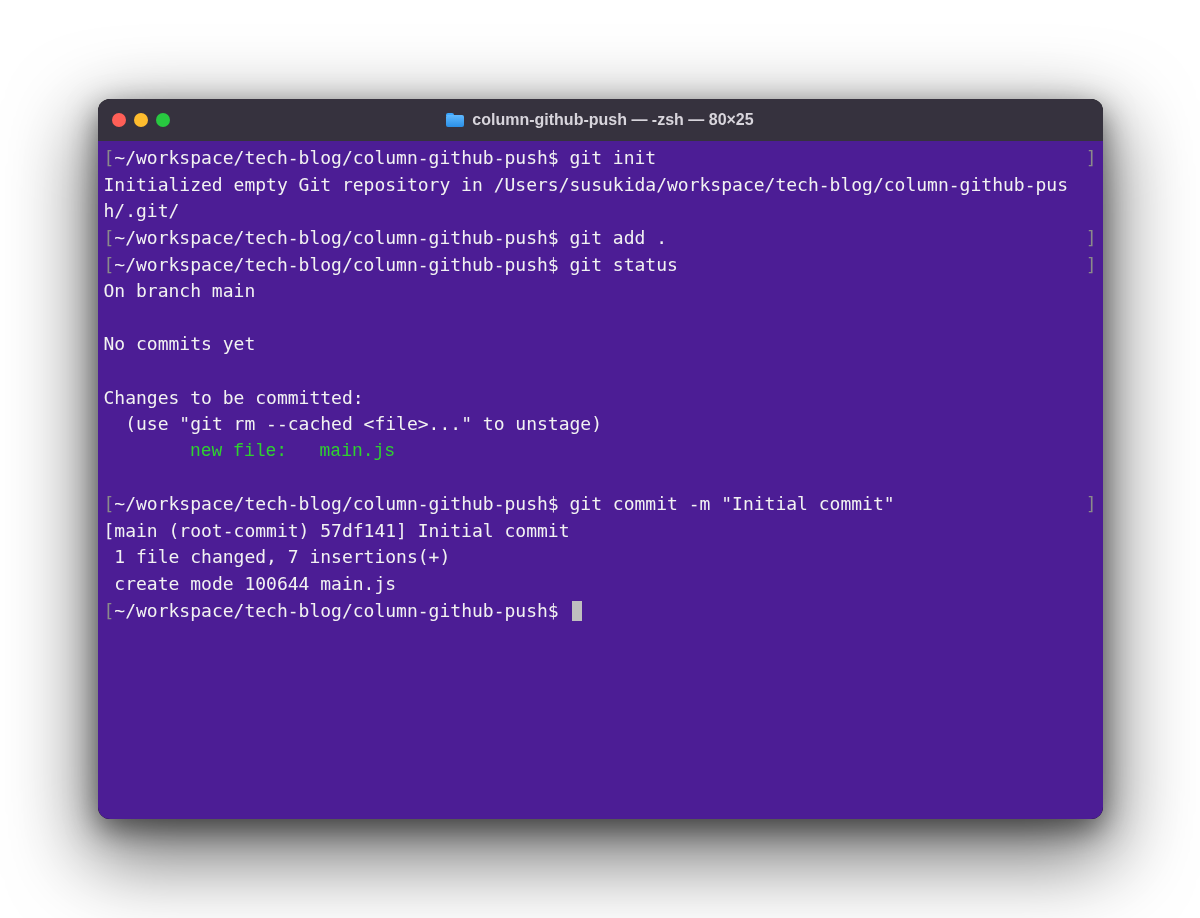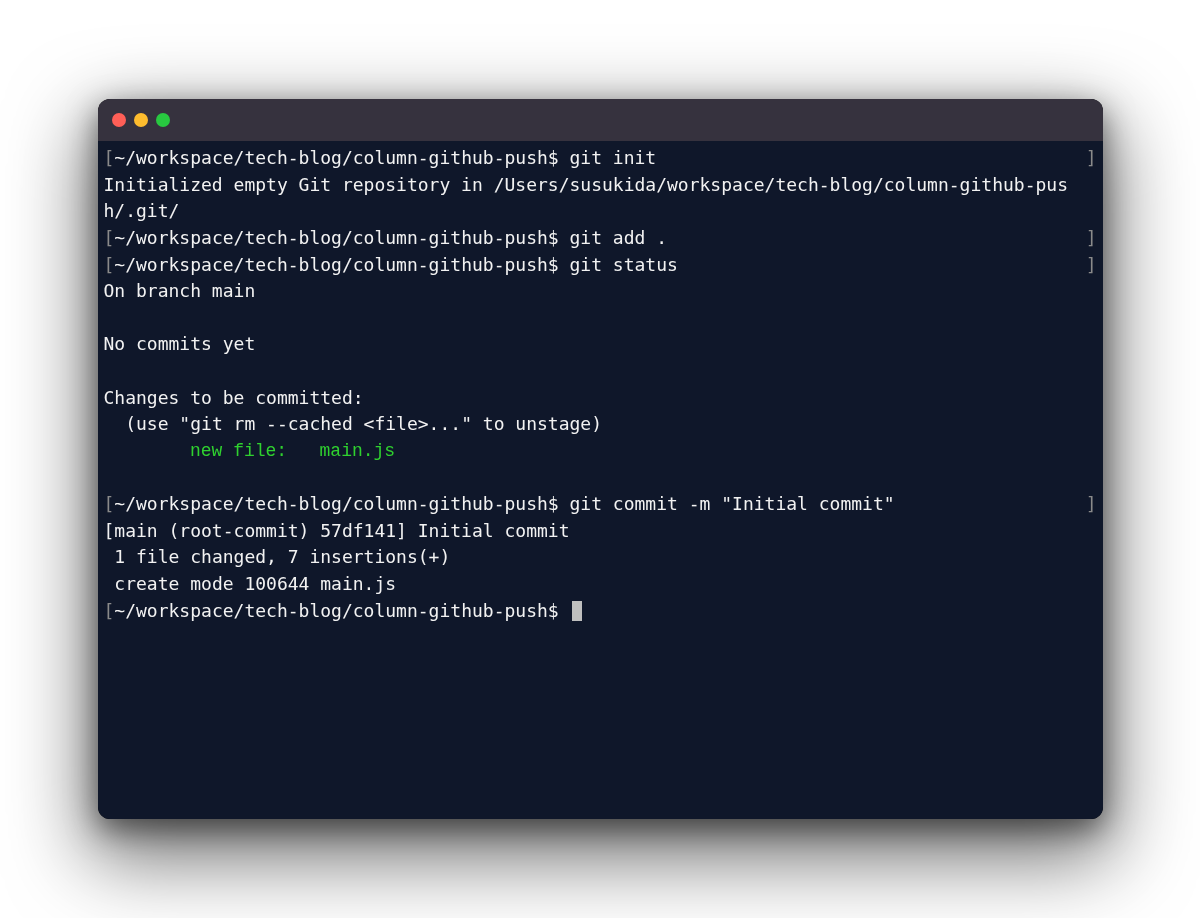--- a/index.html
+++ b/index.html
@@ -117,6 +117,10 @@
       <div class="traffic-light tl-min"></div>
       <div class="traffic-light tl-max"></div>
     </div>
+    <div class="title-wrap">
+      <span class="folder-icon"></span>
+      <span class="title-text">column-github-push — -zsh — 80×25</span>
+    </div>
   </div>
   <div class="terminal-body" id="terminal-body"><div class="line"><span class="dim-bracket">[</span><span>~/workspace/tech-blog/column-github-push$ </span><span>git init</span><span class="prompt-right-bracket">]</span></div><div class="line">Initialized empty Git repository in /Users/susukida/workspace/tech-blog/column-github-push/.git/</div><div class="line"><span class="dim-bracket">[</span><span>~/workspace/tech-blog/column-github-push$ </span><span>git add .</span><span class="prompt-right-bracket">]</span></div><div class="line"><span class="dim-bracket">[</span><span>~/workspace/tech-blog/column-github-push$ </span><span>git status</span><span class="prompt-right-bracket">]</span></div><div class="line">On branch main</div><div class="line">&nbsp;</div><div class="line">No commits yet</div><div class="line">&nbsp;</div><div class="line">Changes to be committed:</div><div class="line">  (use "git rm --cached &lt;file&gt;..." to unstage)</div><div class="line green">        new file:   main.js</div><div class="line">&nbsp;</div><div class="line"><span class="dim-bracket">[</span><span>~/workspace/tech-blog/column-github-push$ </span><span>git commit -m "Initial commit"</span><span class="prompt-right-bracket">]</span></div><div class="line">[main (root-commit) 57df141] Initial commit</div><div class="line"> 1 file changed, 7 insertions(+)</div><div class="line"> create mode 100644 main.js</div><div class="line"><span class="dim-bracket">[</span><span>~/workspace/tech-blog/column-github-push$ </span><span class="cursor"></span></div></div>
 </div>

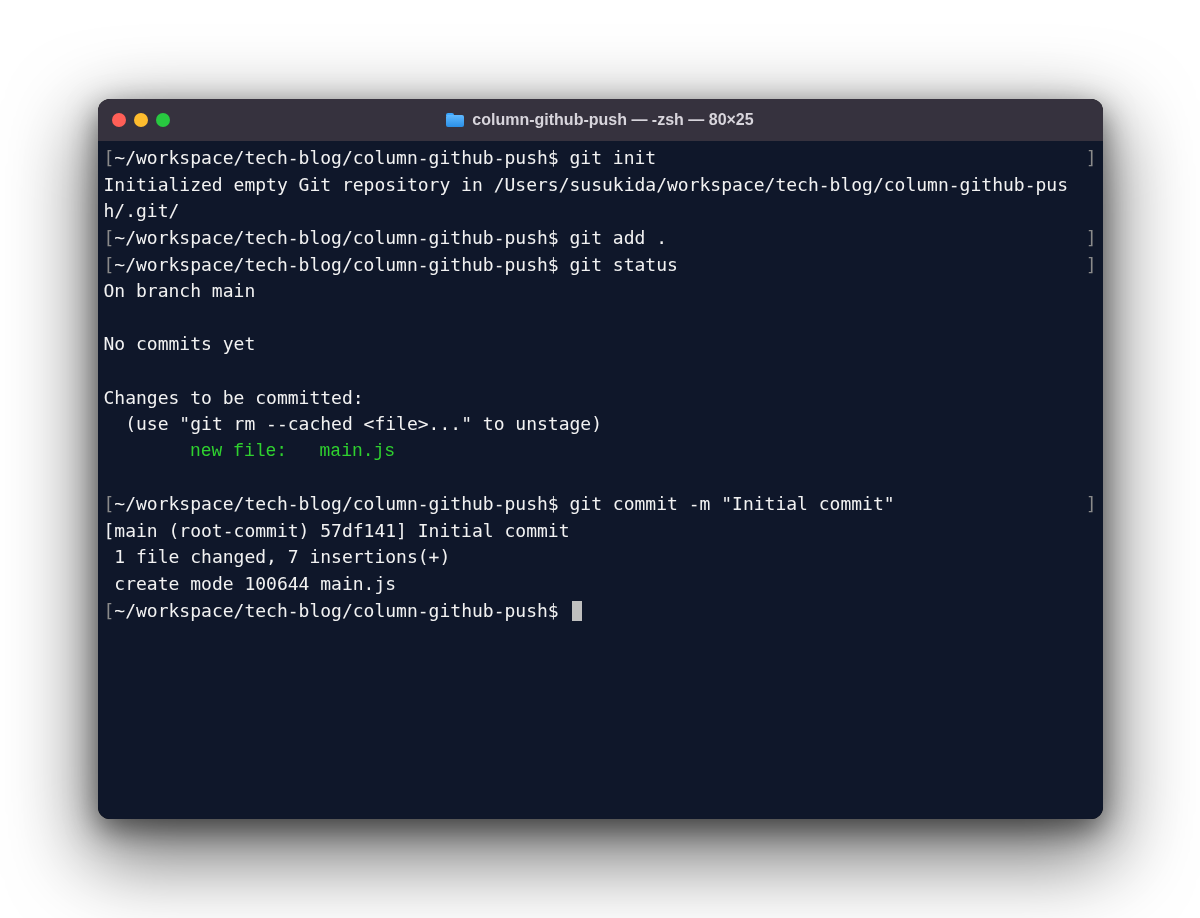--- a/index.html
+++ b/index.html
@@ -83,7 +83,7 @@
     }
     .terminal-body {
       flex: 1;
-      background: #0f172a;
+      background: #4c1d95;
       padding: 4px 6px;
       font-size: 18px;
       line-height: 1.48;

